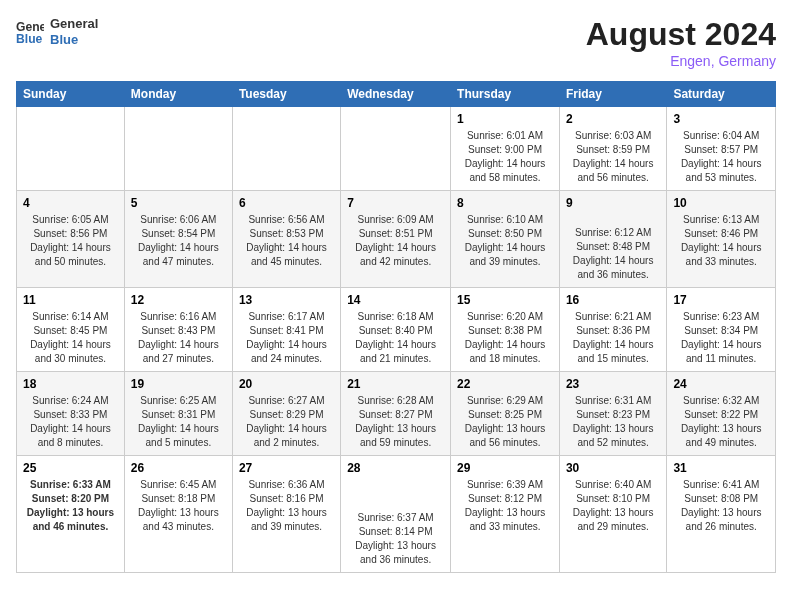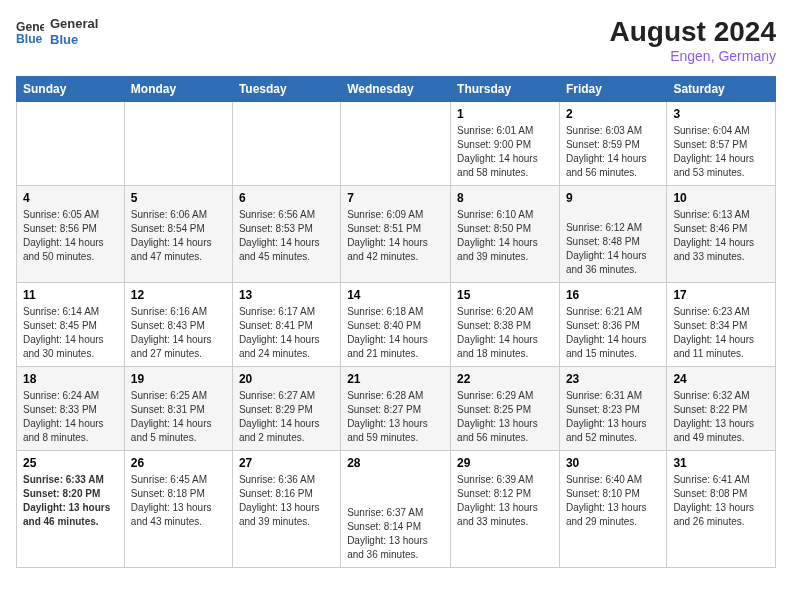--- a/index.html
+++ b/index.html
@@ -29,7 +29,7 @@
       text-align: right;
     }
     .title-block .month-year {
-      font-size: 28px;
+      font-size: 32px;
       font-weight: bold;
       color: #222;
     }

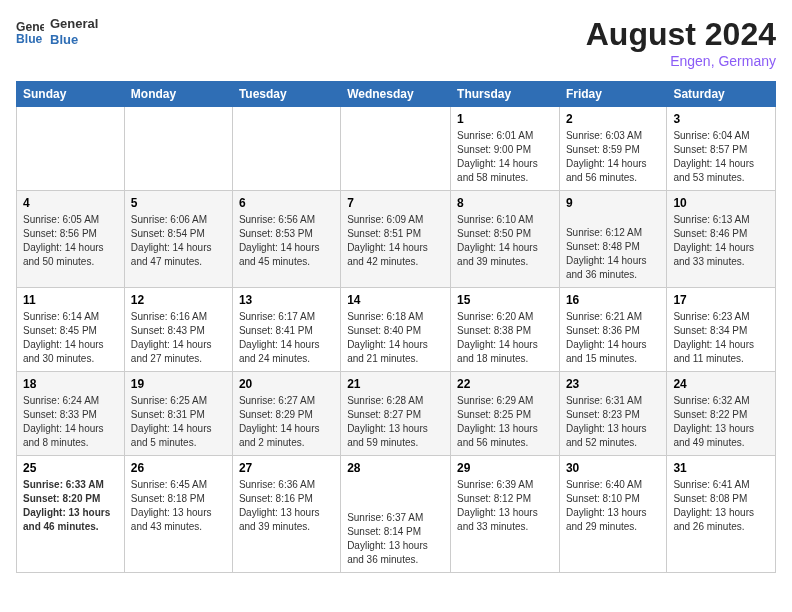--- a/index.html
+++ b/index.html
@@ -72,6 +72,7 @@
       font-size: 10px;
       color: #333;
       line-height: 1.4;
+      text-align: center;
     }
     td.empty { background: #fff; }
   </style>

